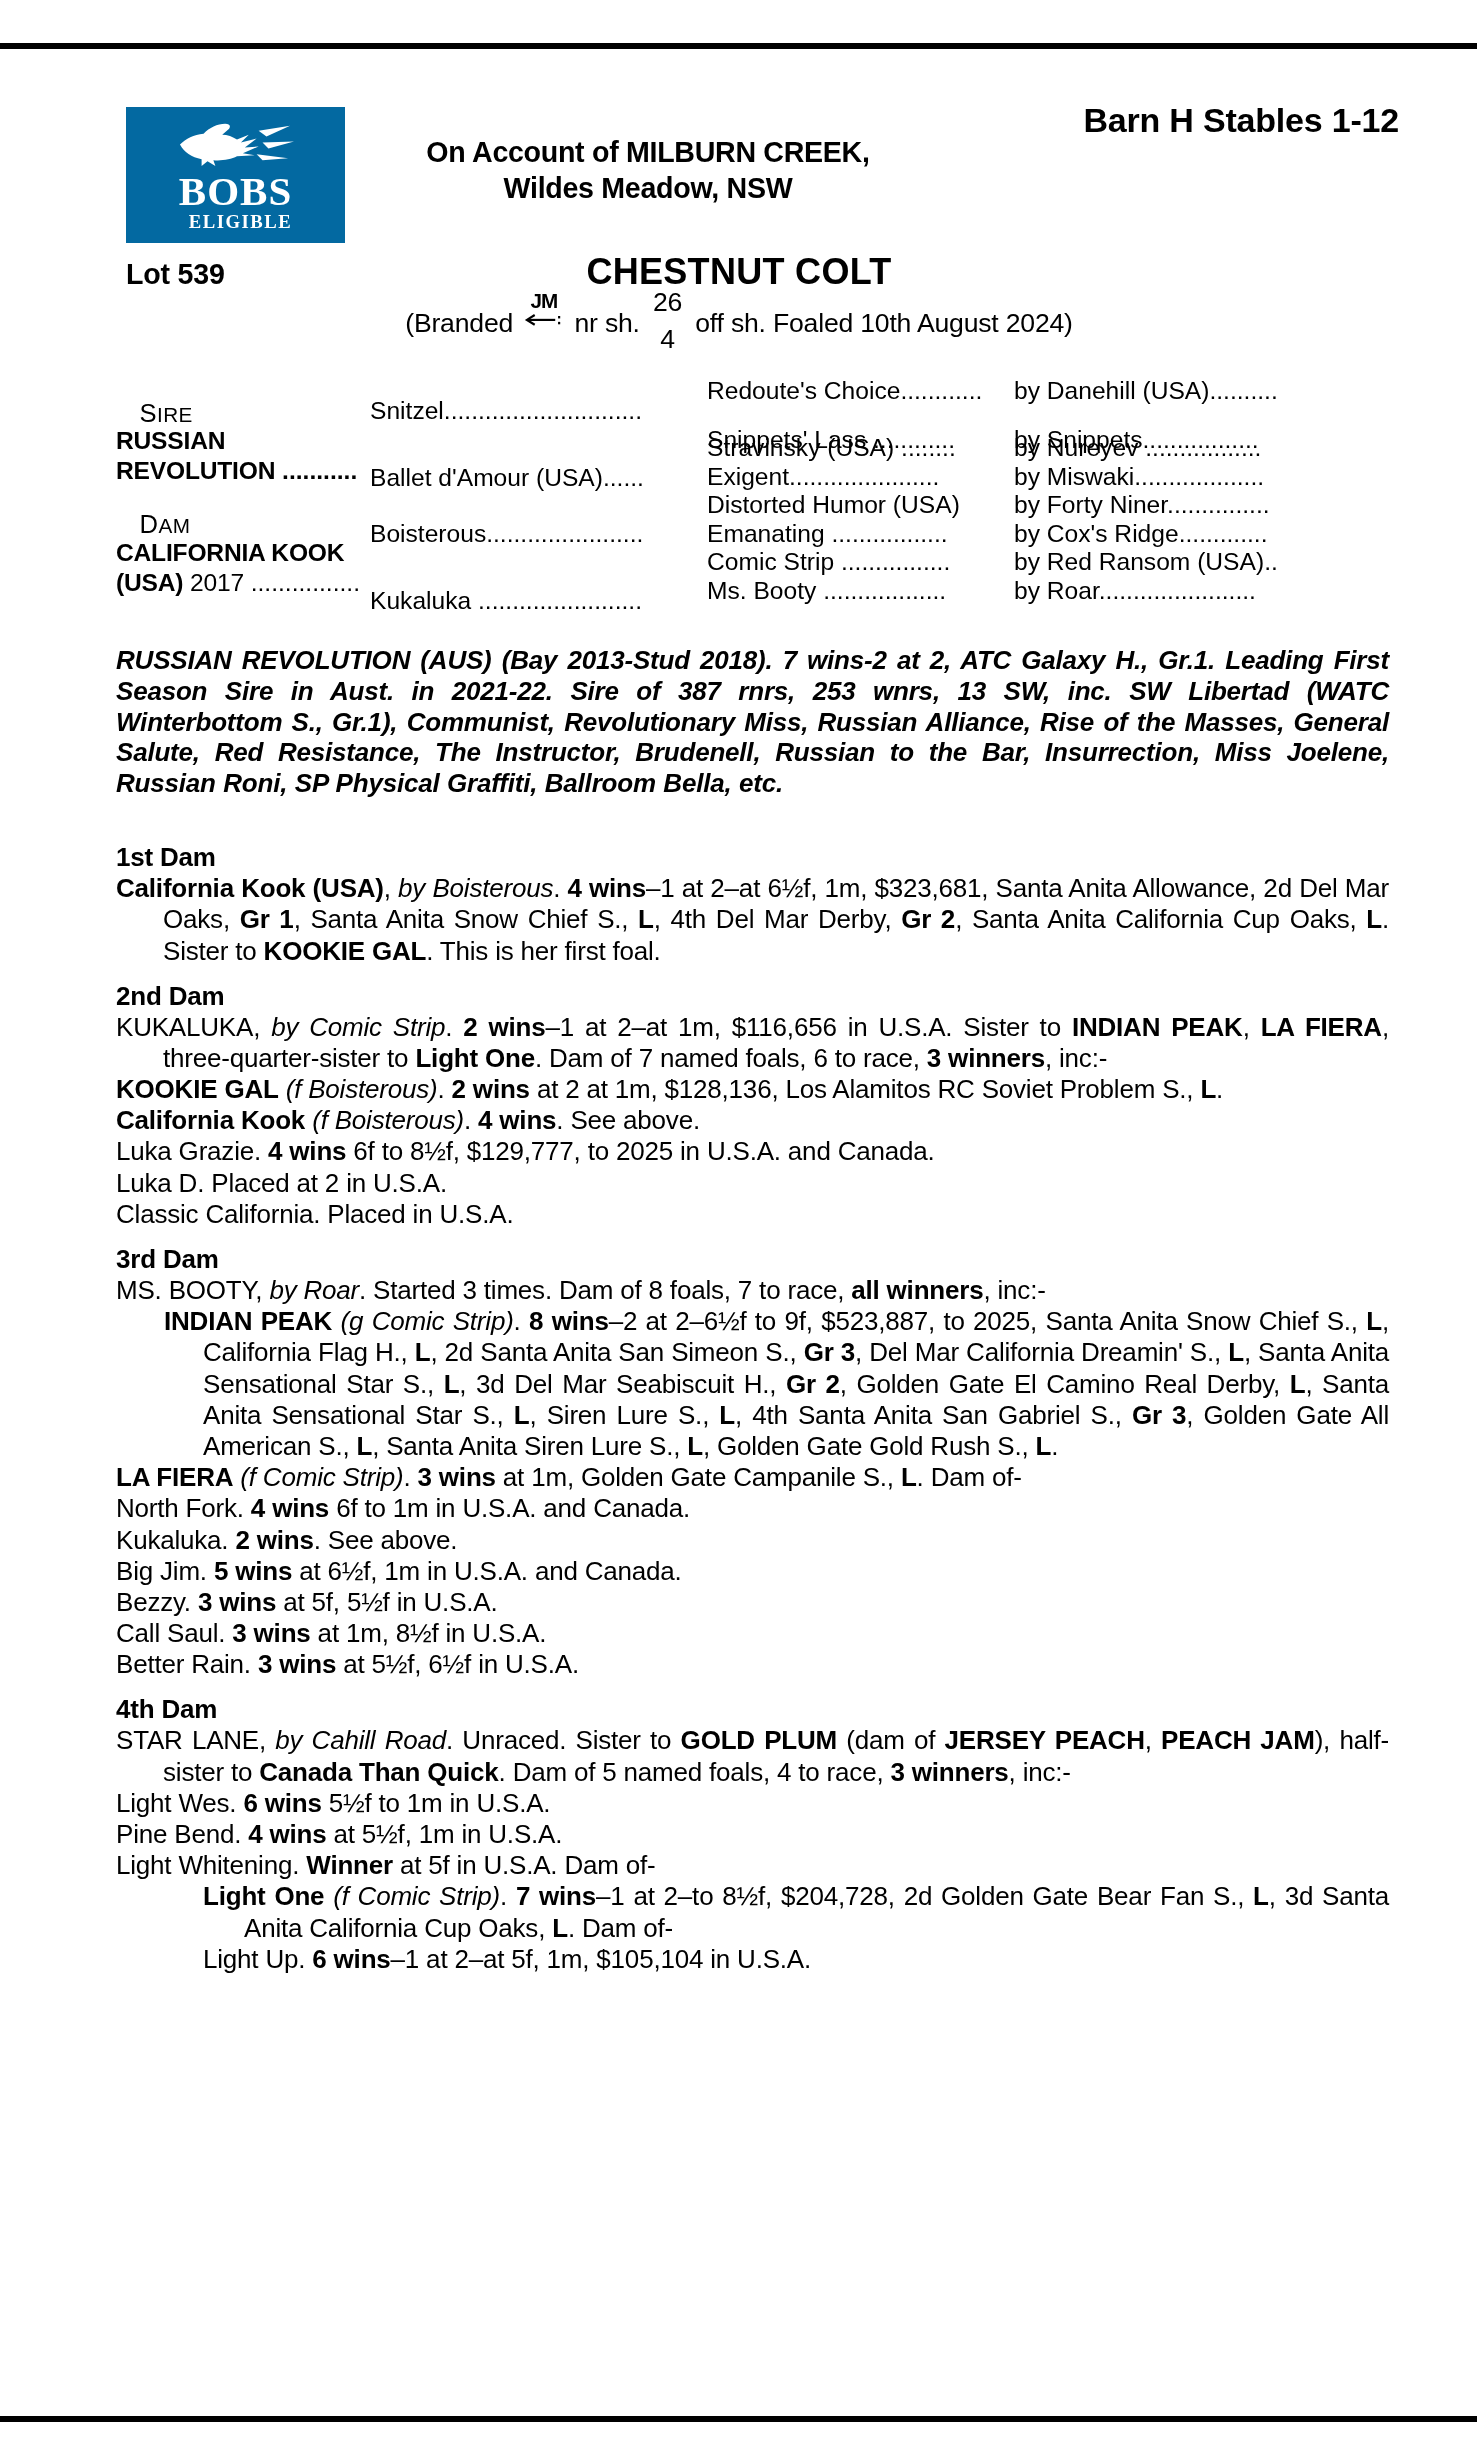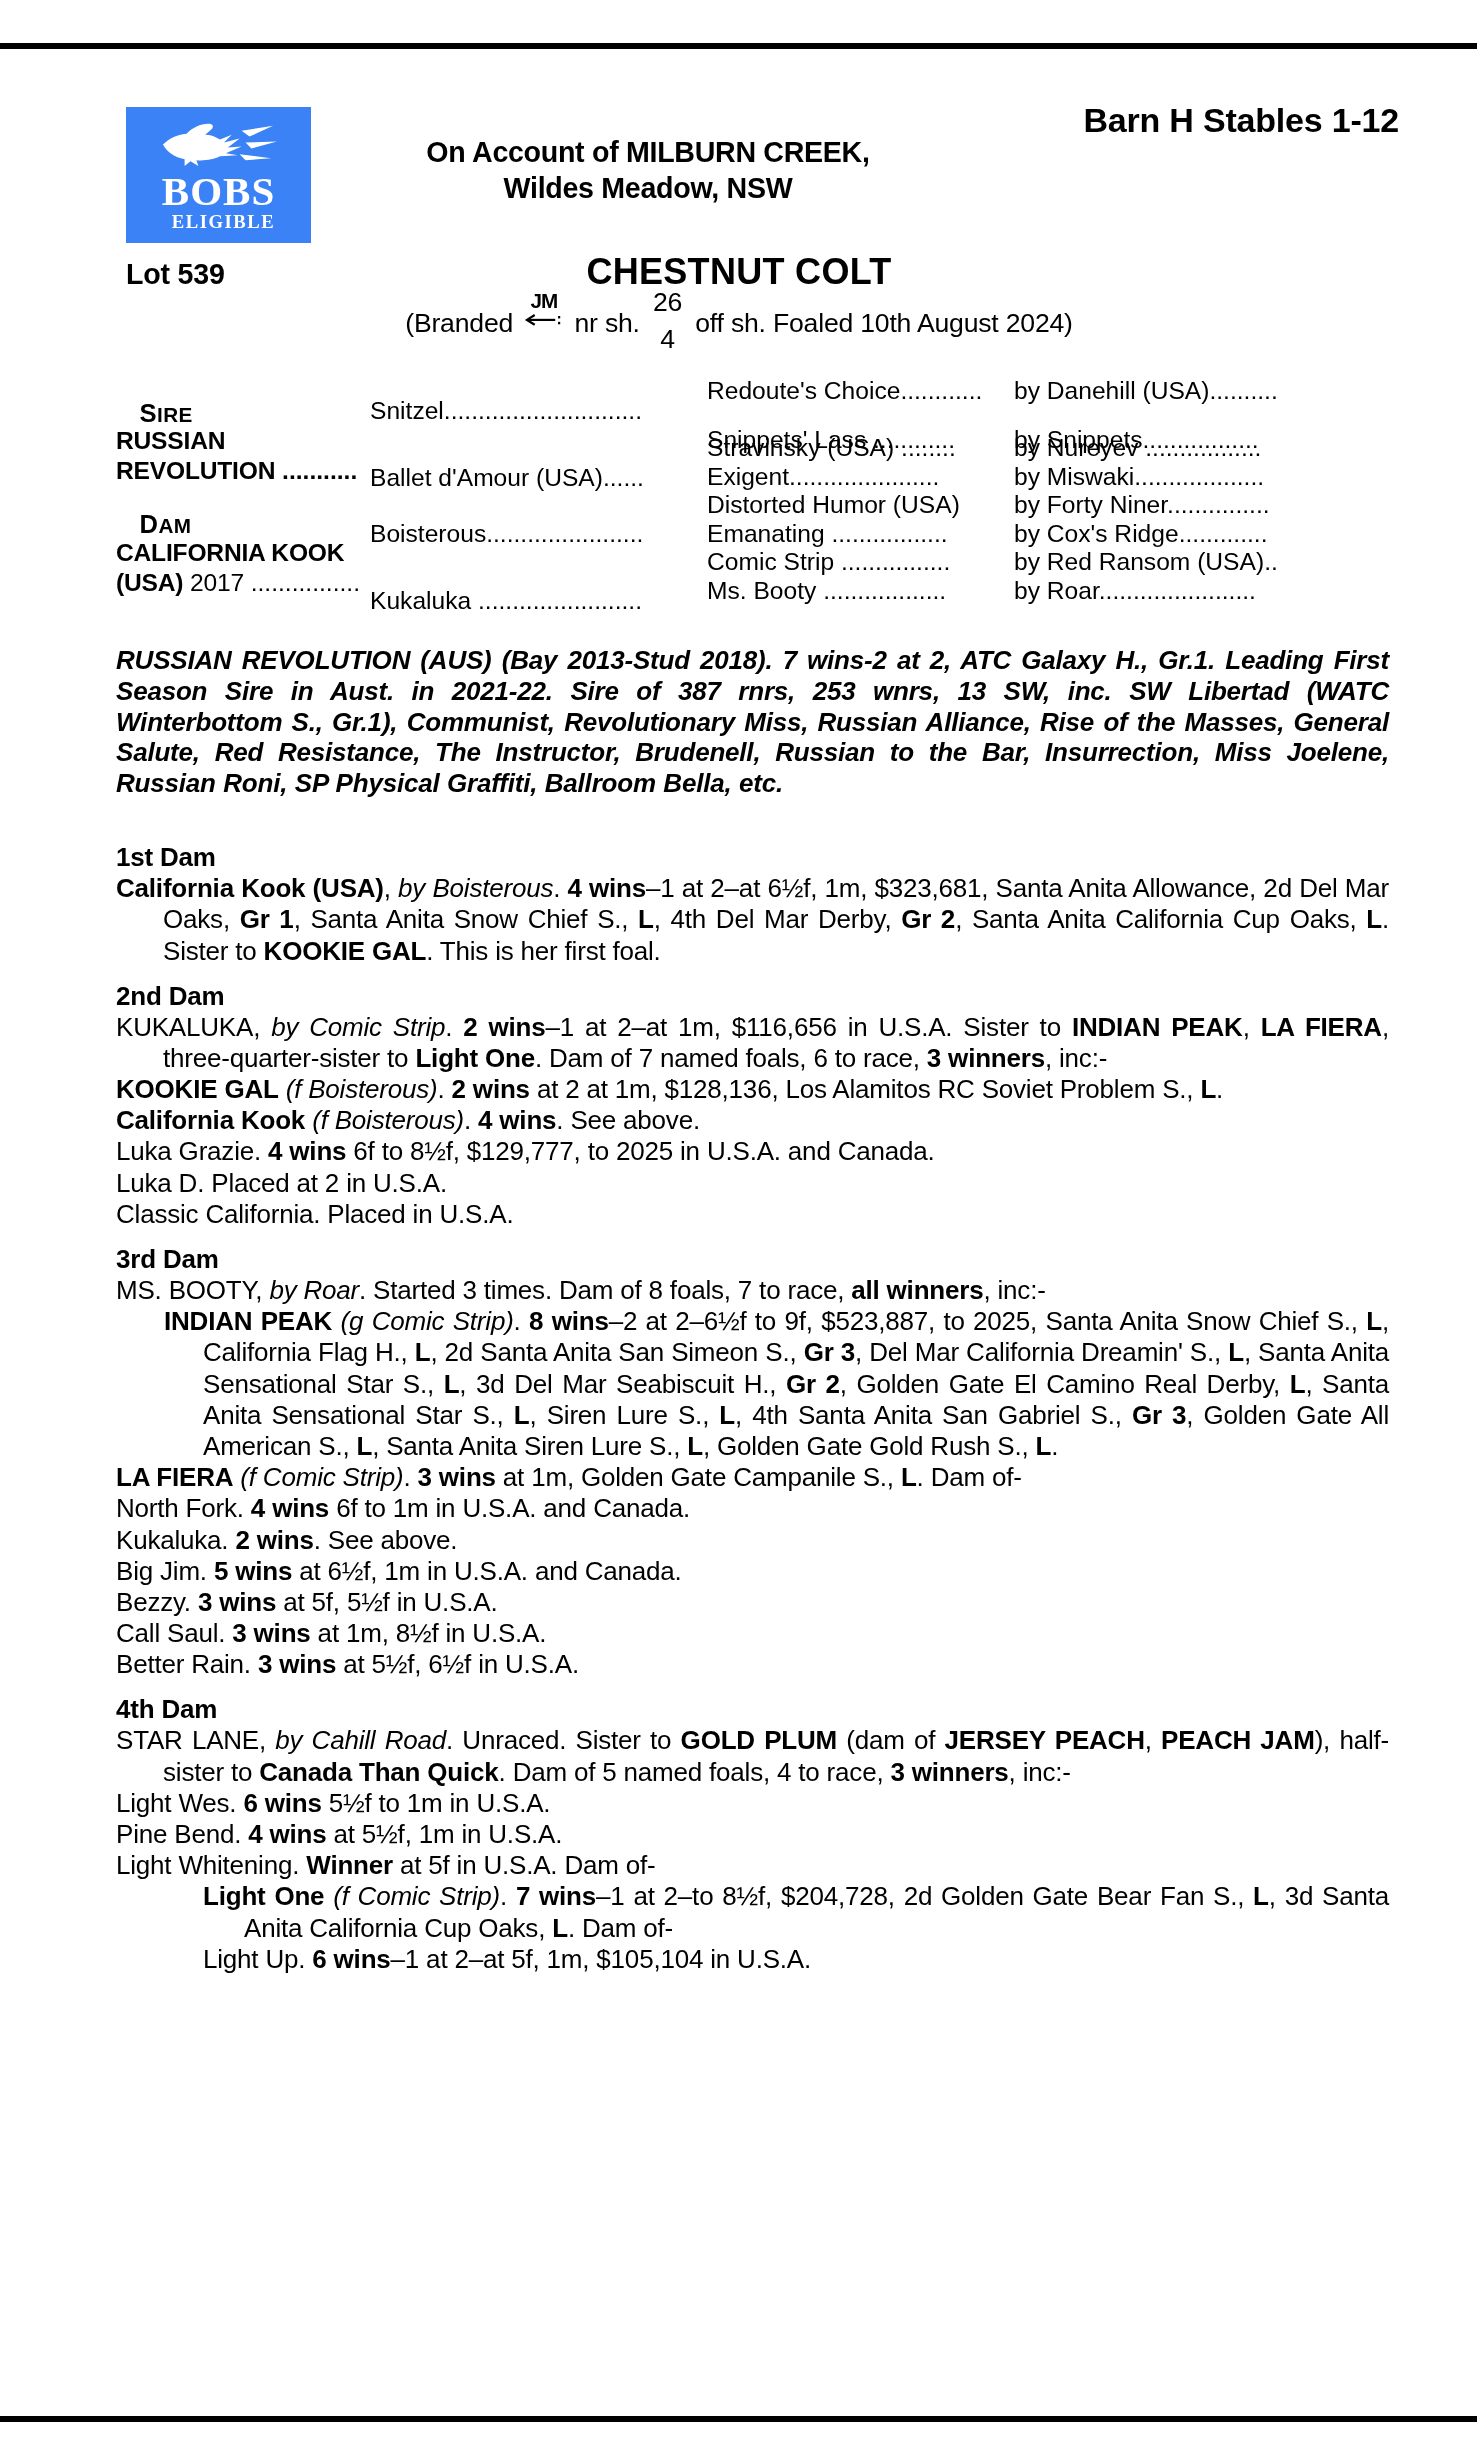--- a/index.html
+++ b/index.html
@@ -41,8 +41,8 @@
   .bobs-logo {
     position: absolute;
     left: 126px; top: 17.7px;
-    width: 185px; height: 136px;
-    background: #3b82f6;
+    width: 219px; height: 136px;
+    background: #0369a1;
     color: #fff;
     text-align: center;
     overflow: hidden;

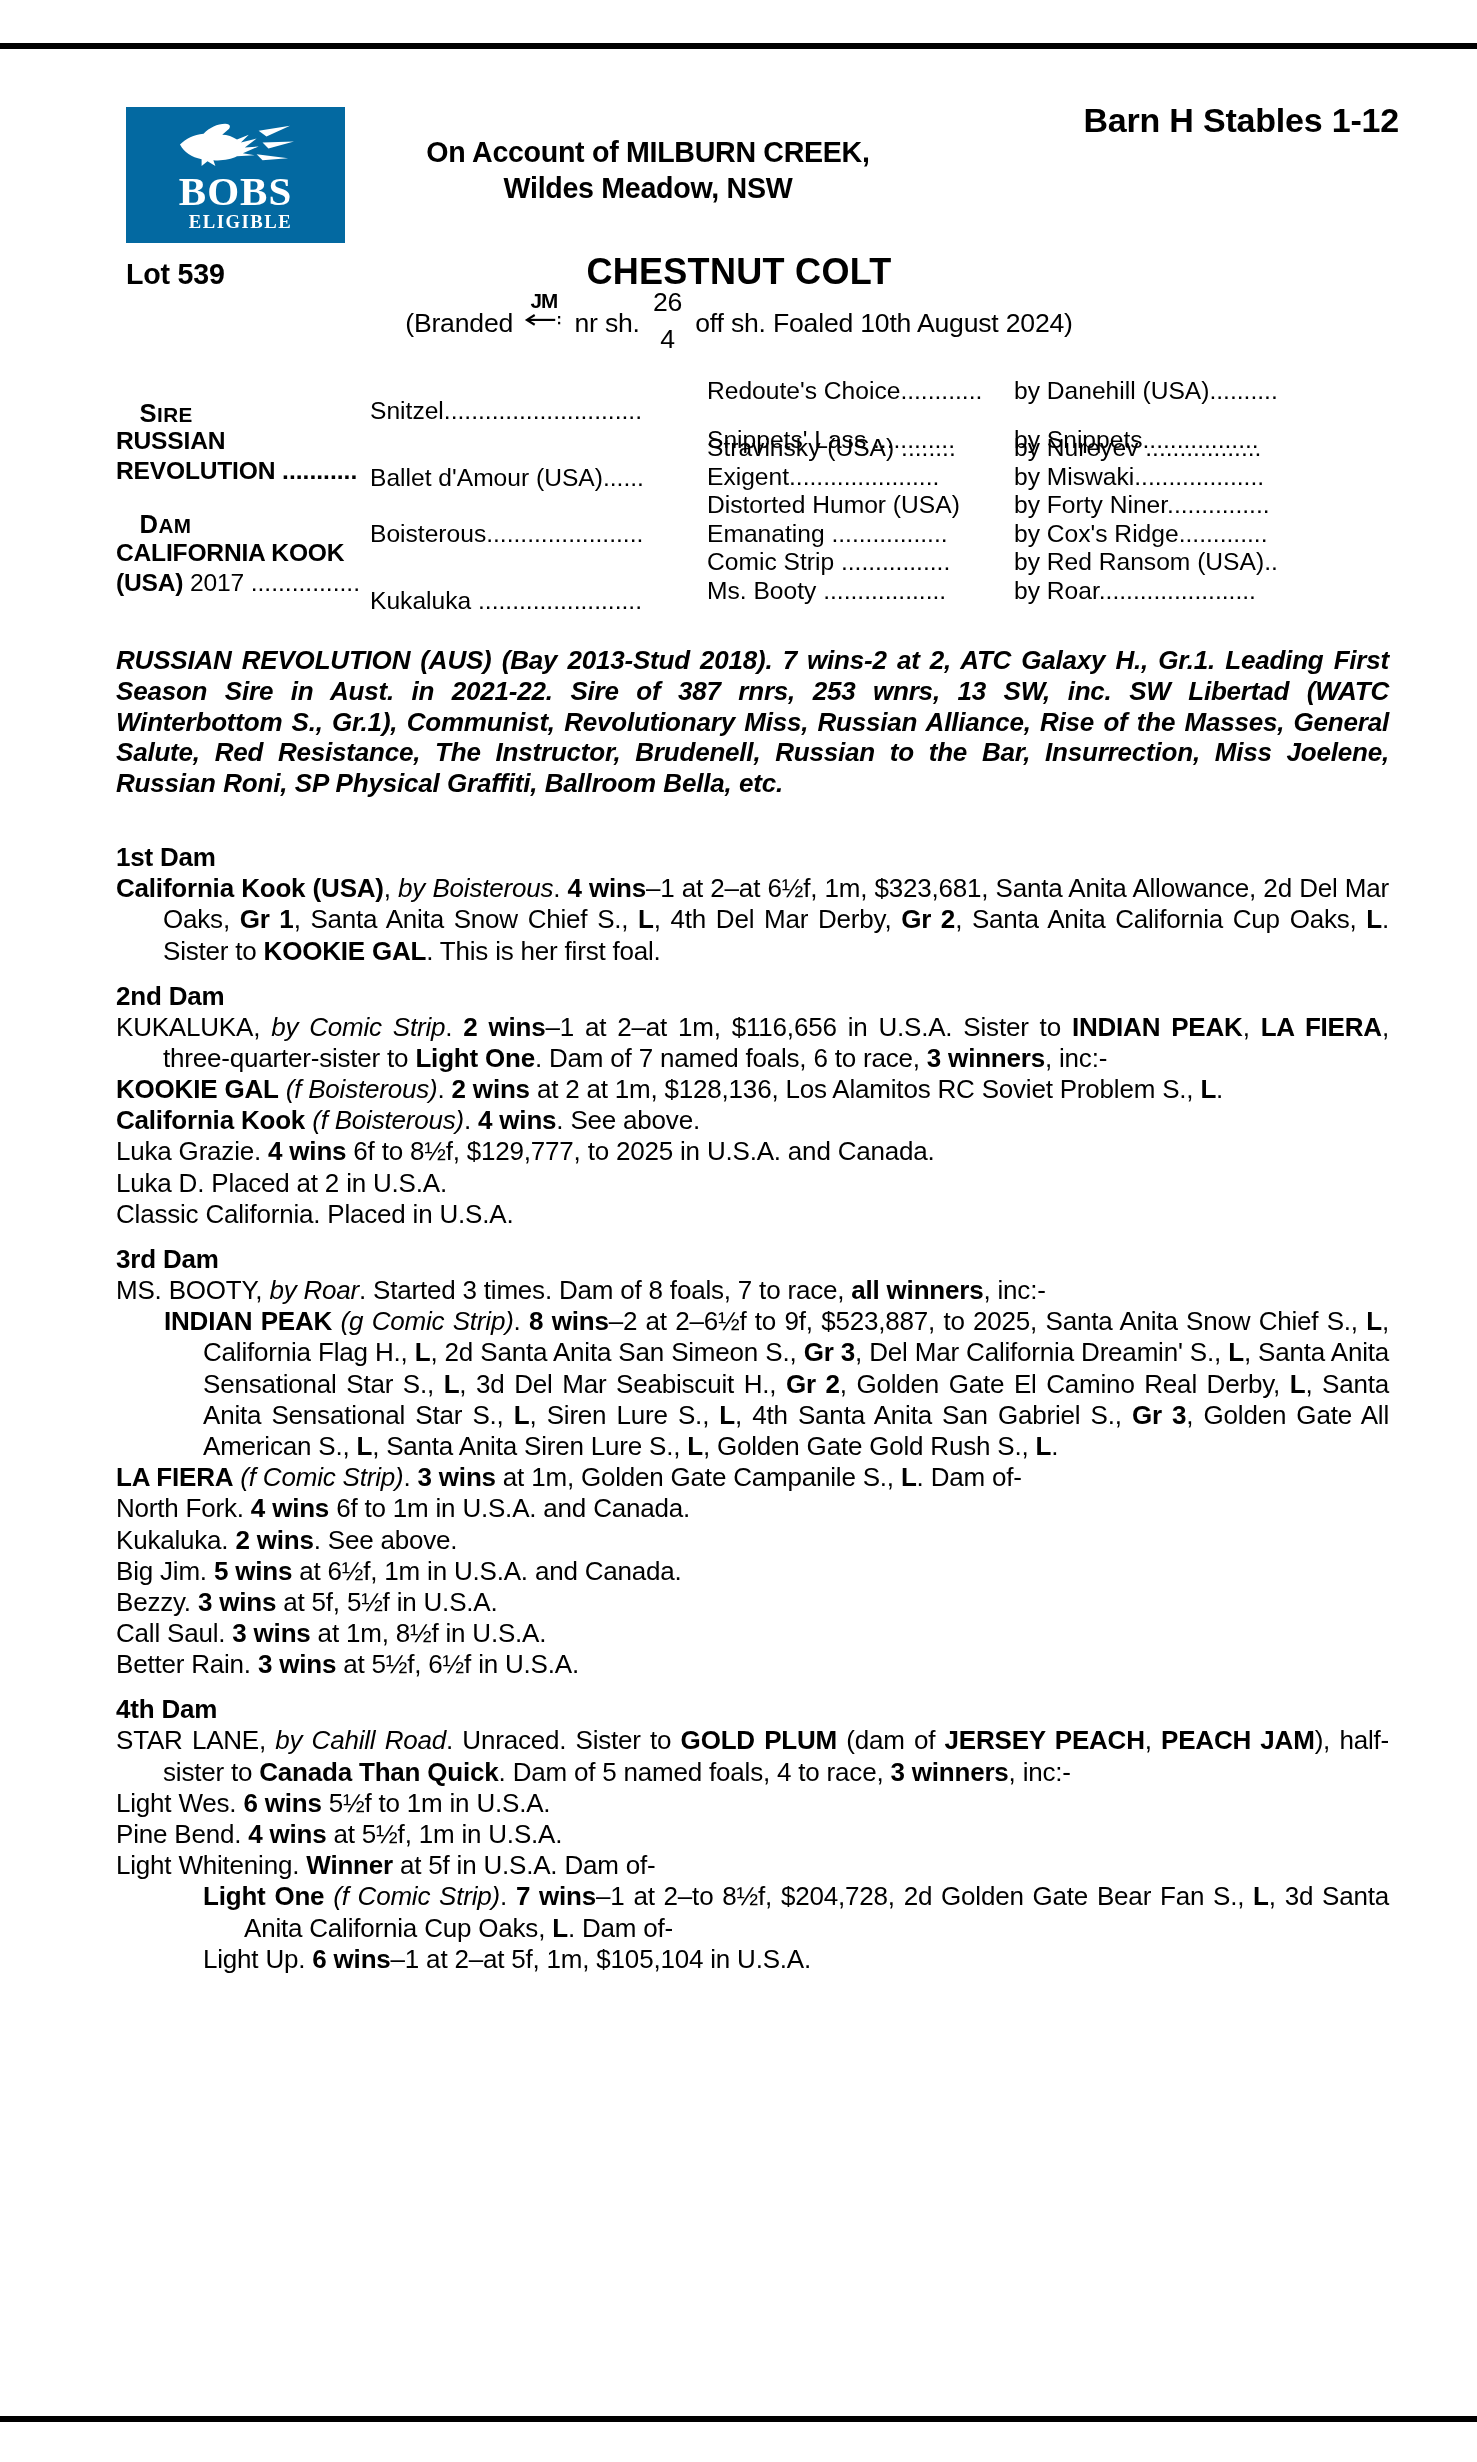--- a/index.html
+++ b/index.html
@@ -198,7 +198,6 @@
     letter-spacing: 0.4px;
     display: inline-block;
     padding-left: 23.6px;
-    font-weight: bold;
   }
   .smallcap-label .bigc { font-size: 25.6px; }
   .sire-name, .dam-name {

